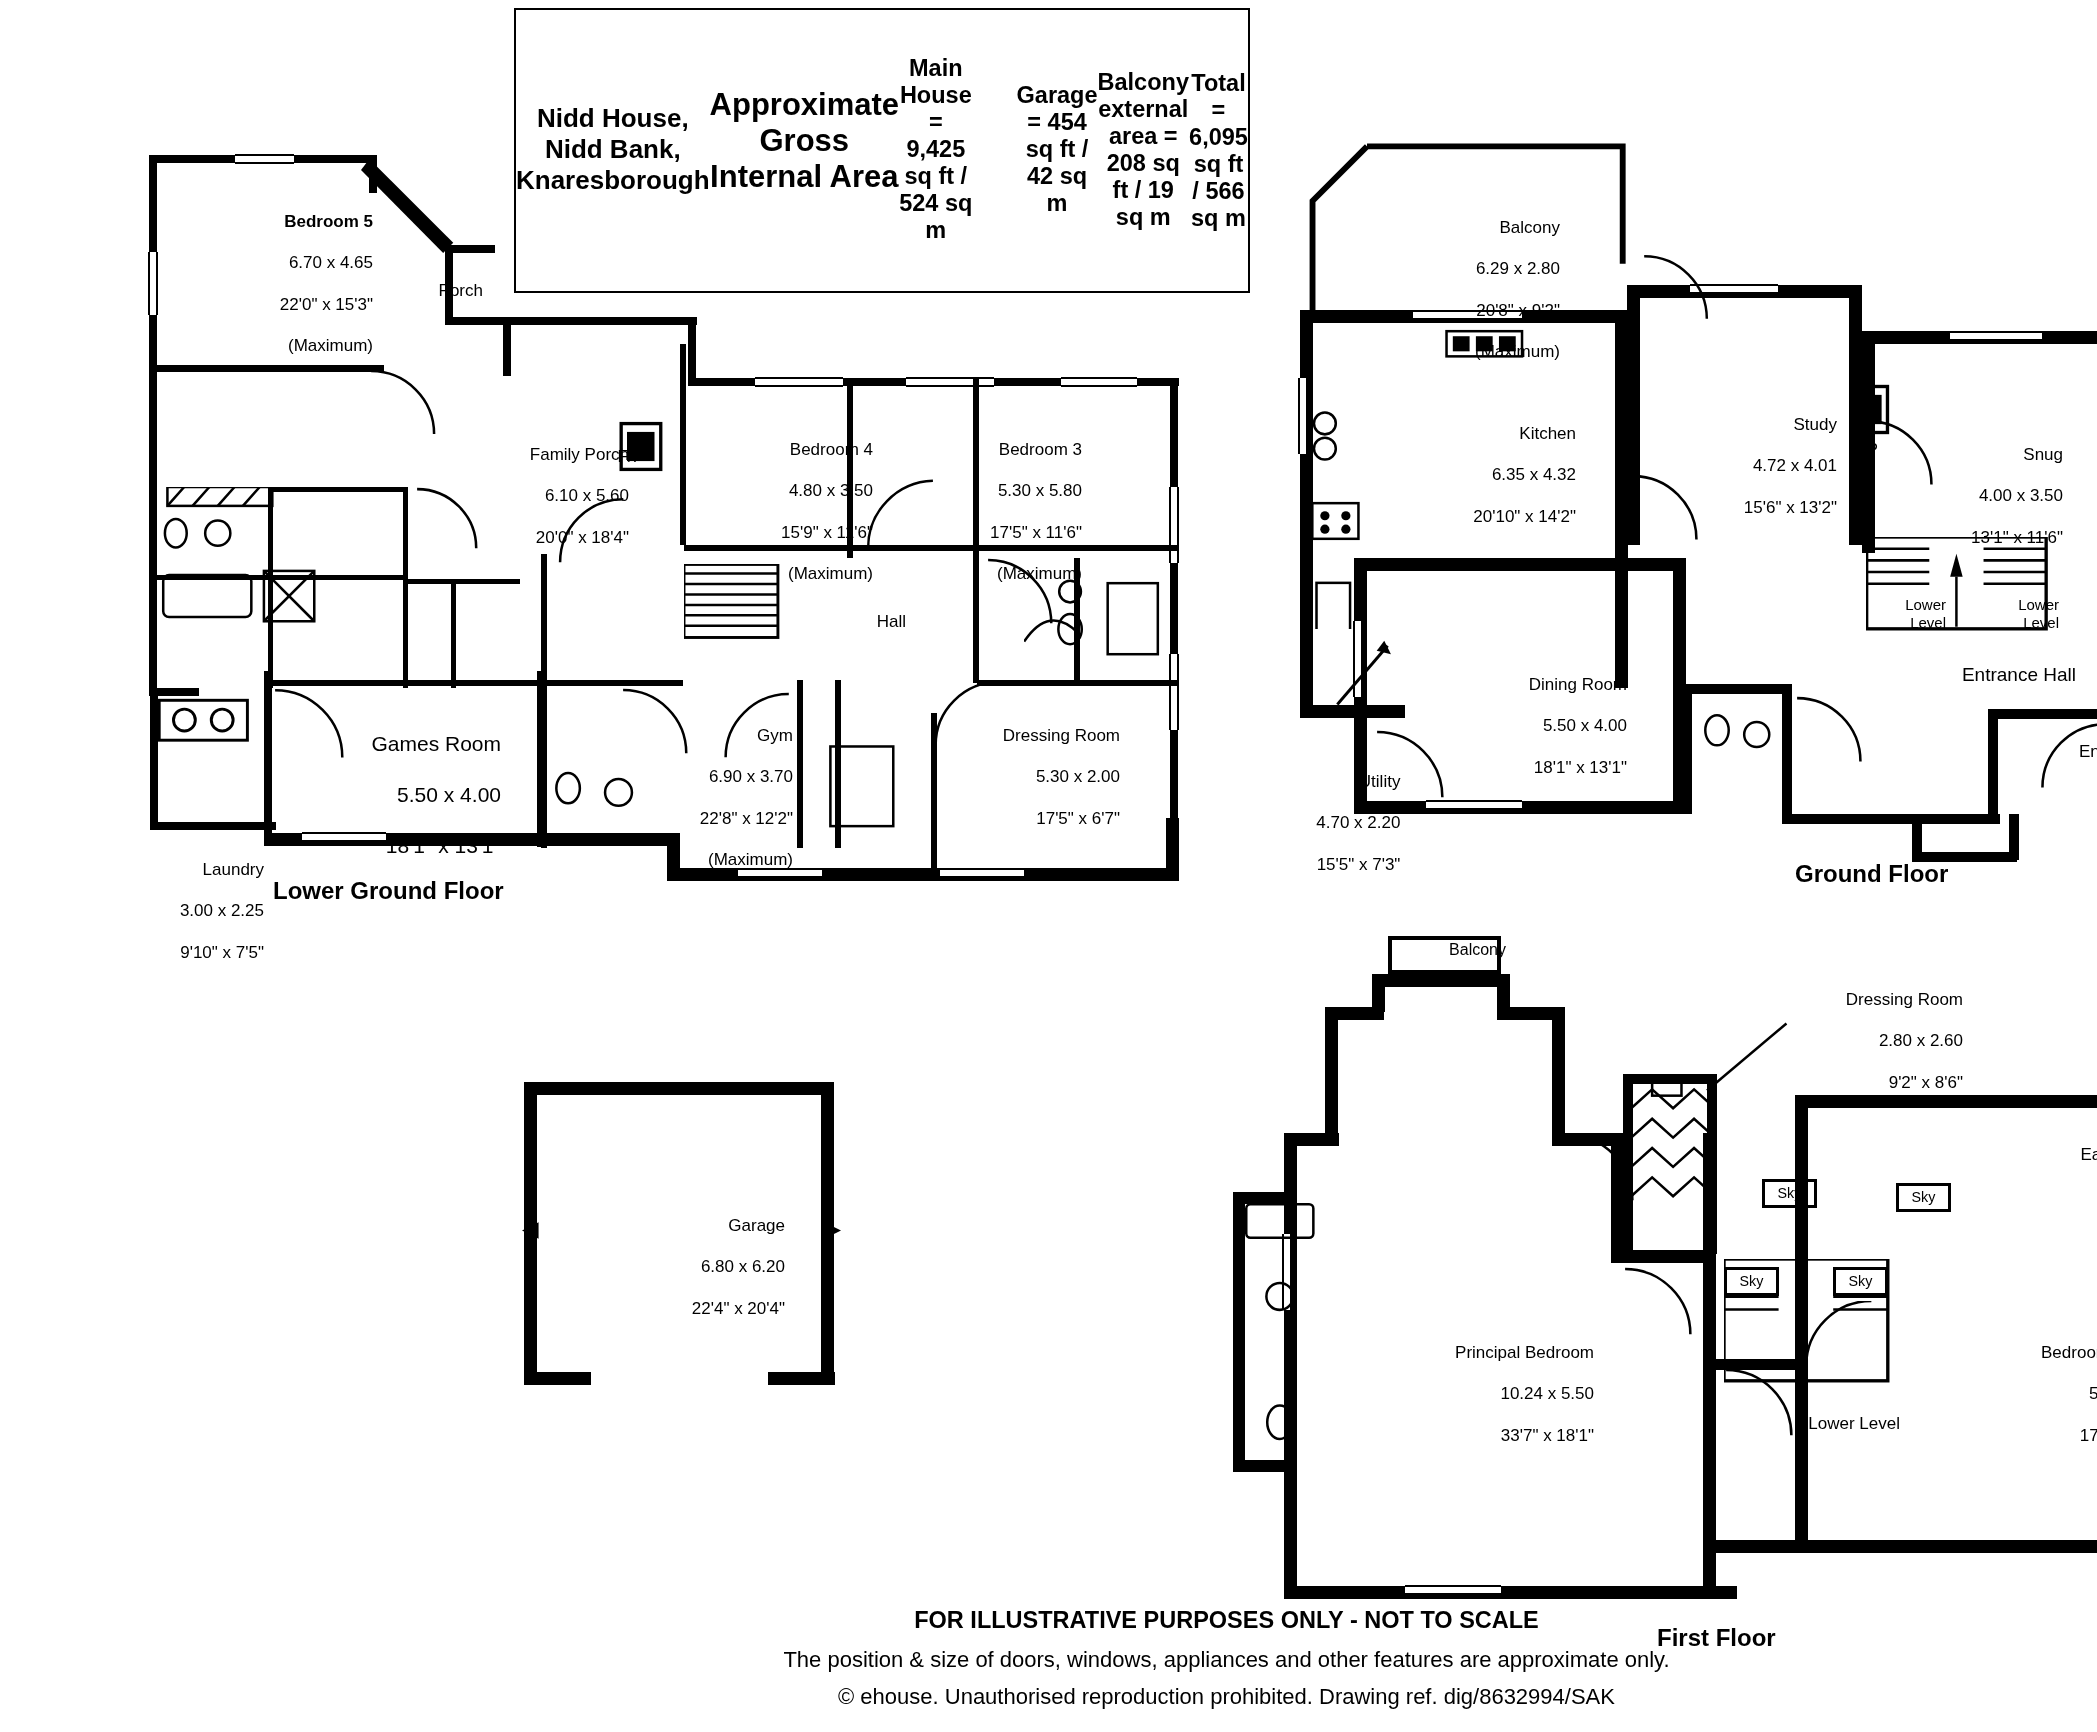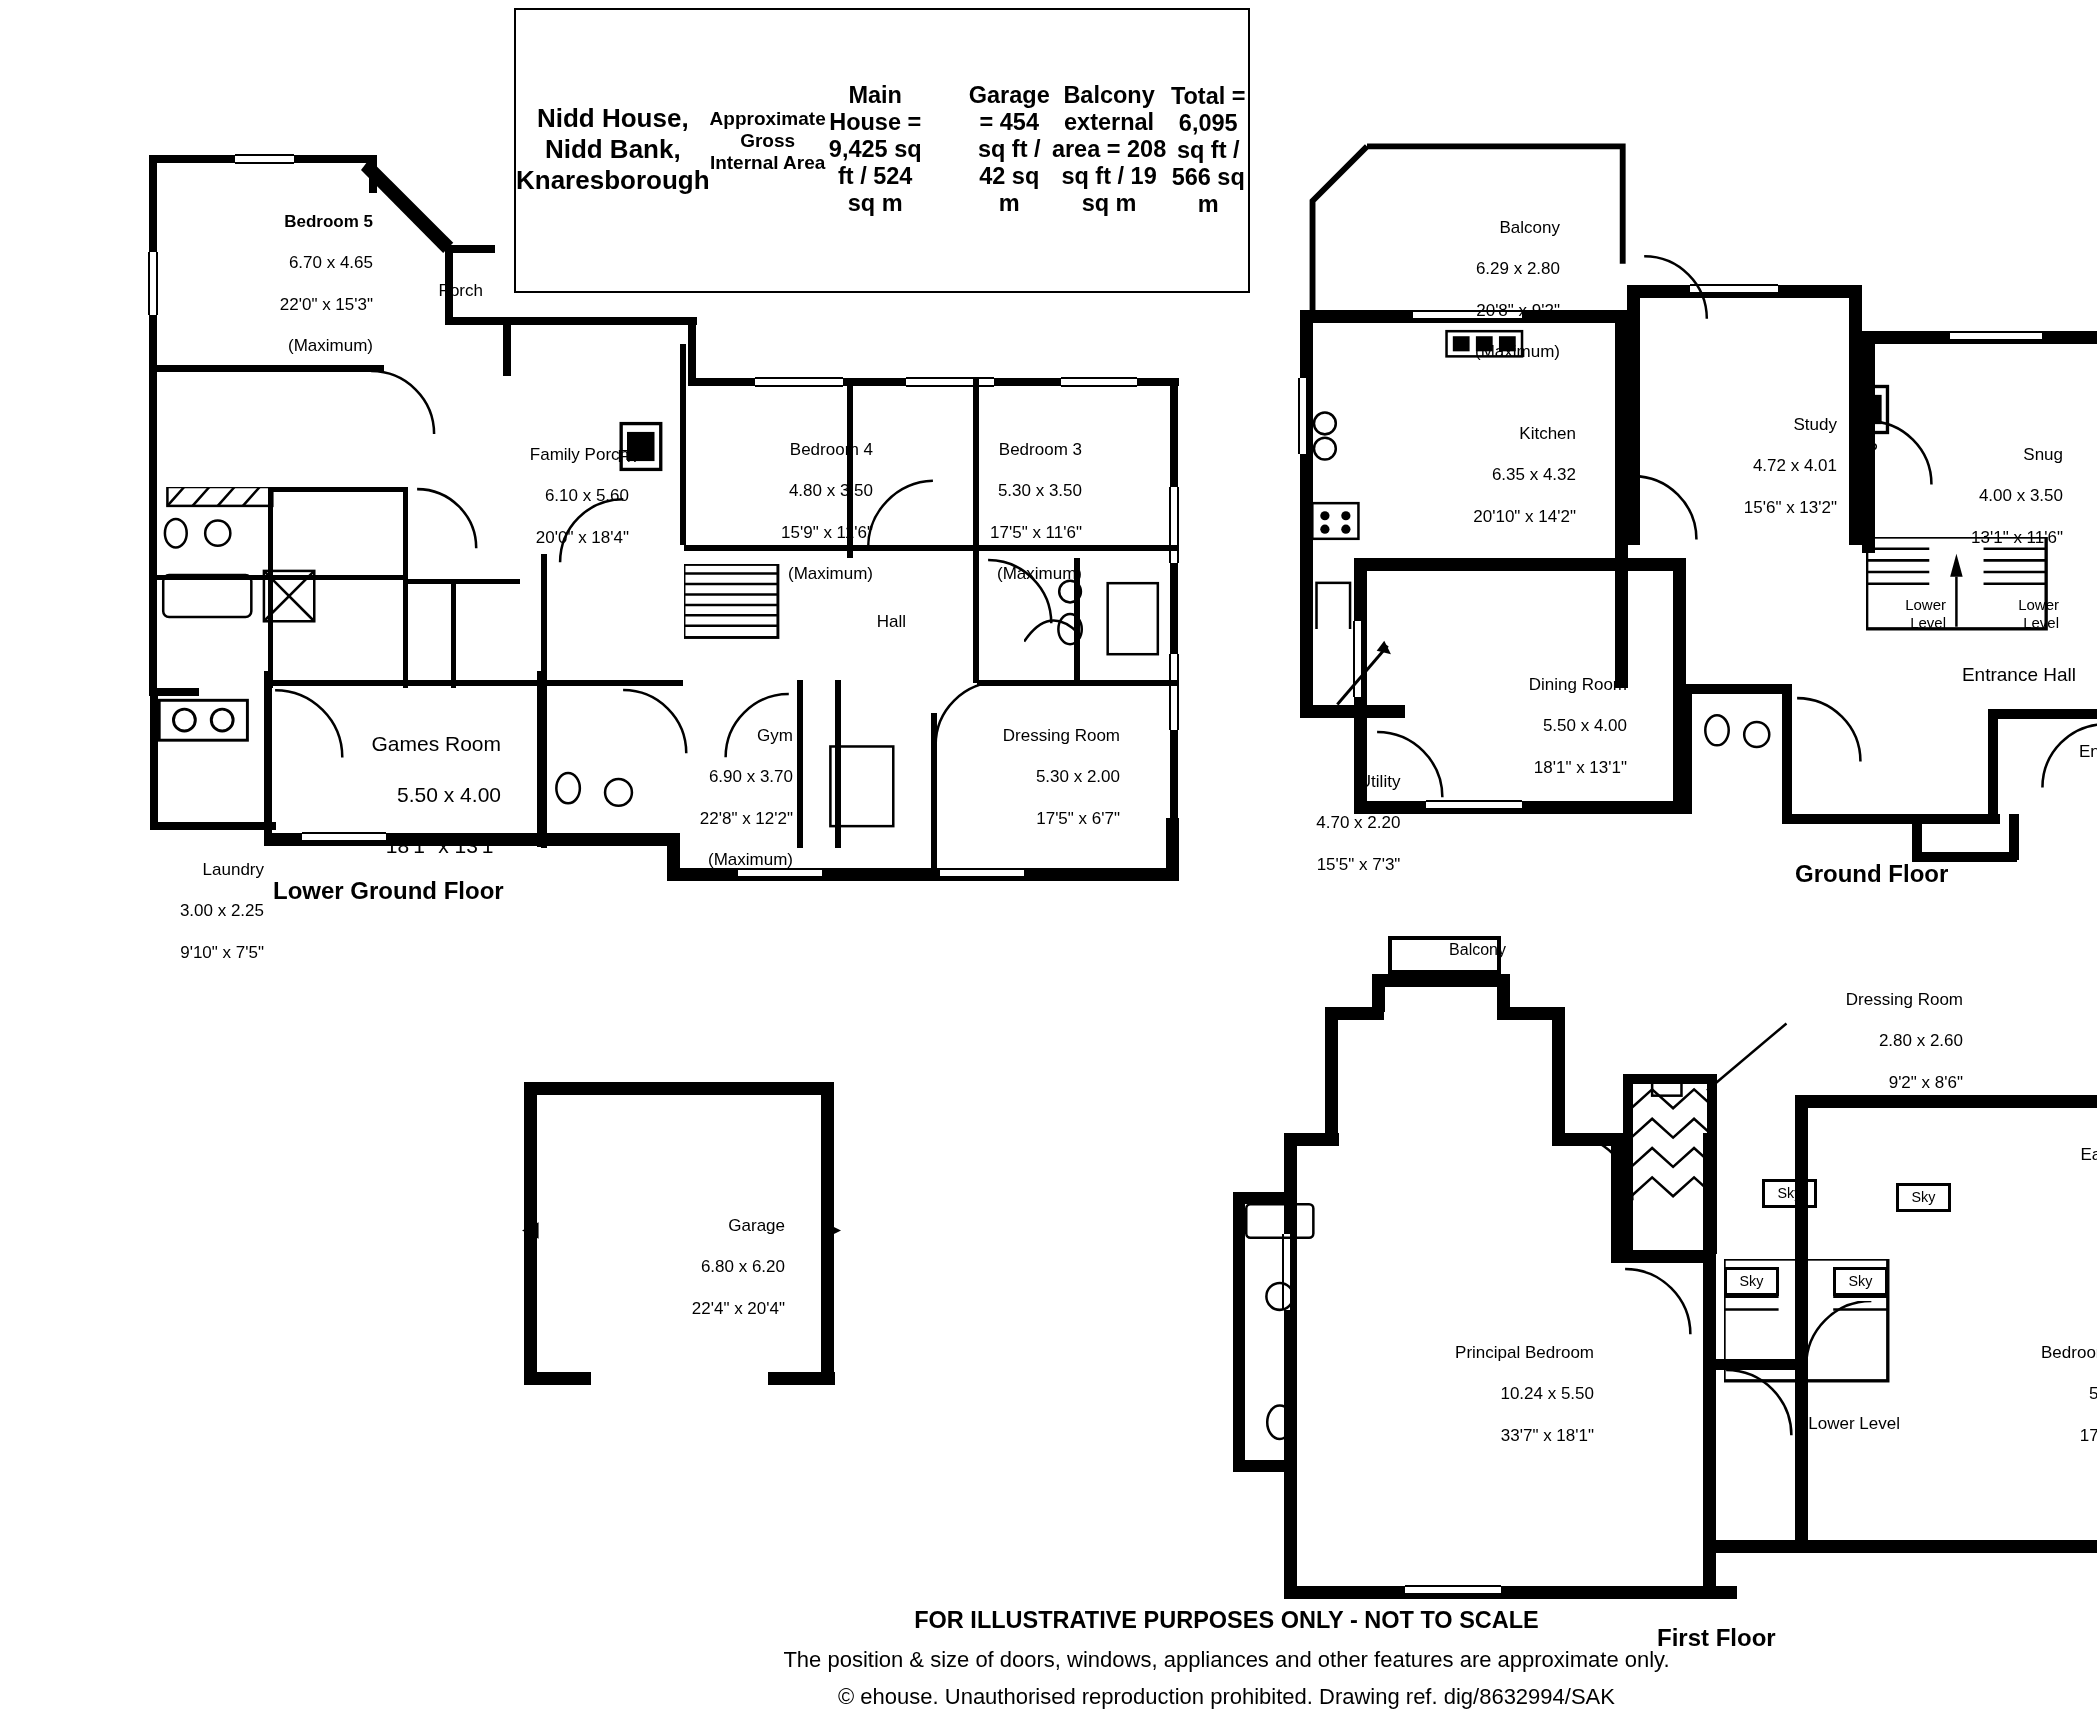--- a/index.html
+++ b/index.html
@@ -29,7 +29,7 @@
 
   <div id="titlebox" style="left:514px;top:8.4px;width:736px;height:285px;padding:7.6px 0;">
     <div style="font-size:26px;margin-bottom:3.4px;">Nidd House, Nidd Bank, Knaresborough</div>
-    <div style="font-size:19px;margin-bottom:19px;">Approximate Gross Internal Area</div>
+    <div style="font-size:31px;margin-bottom:19px;">Approximate Gross Internal Area</div>
     <div style="font-size:23.5px;margin-bottom:2.5px;">Main House = 9,425 sq ft / 524 sq m</div>
     <div style="font-size:23.5px;margin-bottom:2.5px;margin-left:44px;">Garage = 454 sq ft / 42 sq m</div>
     <div style="font-size:23.5px;margin-bottom:2.5px;">Balcony external area = 208 sq ft / 19 sq m</div>

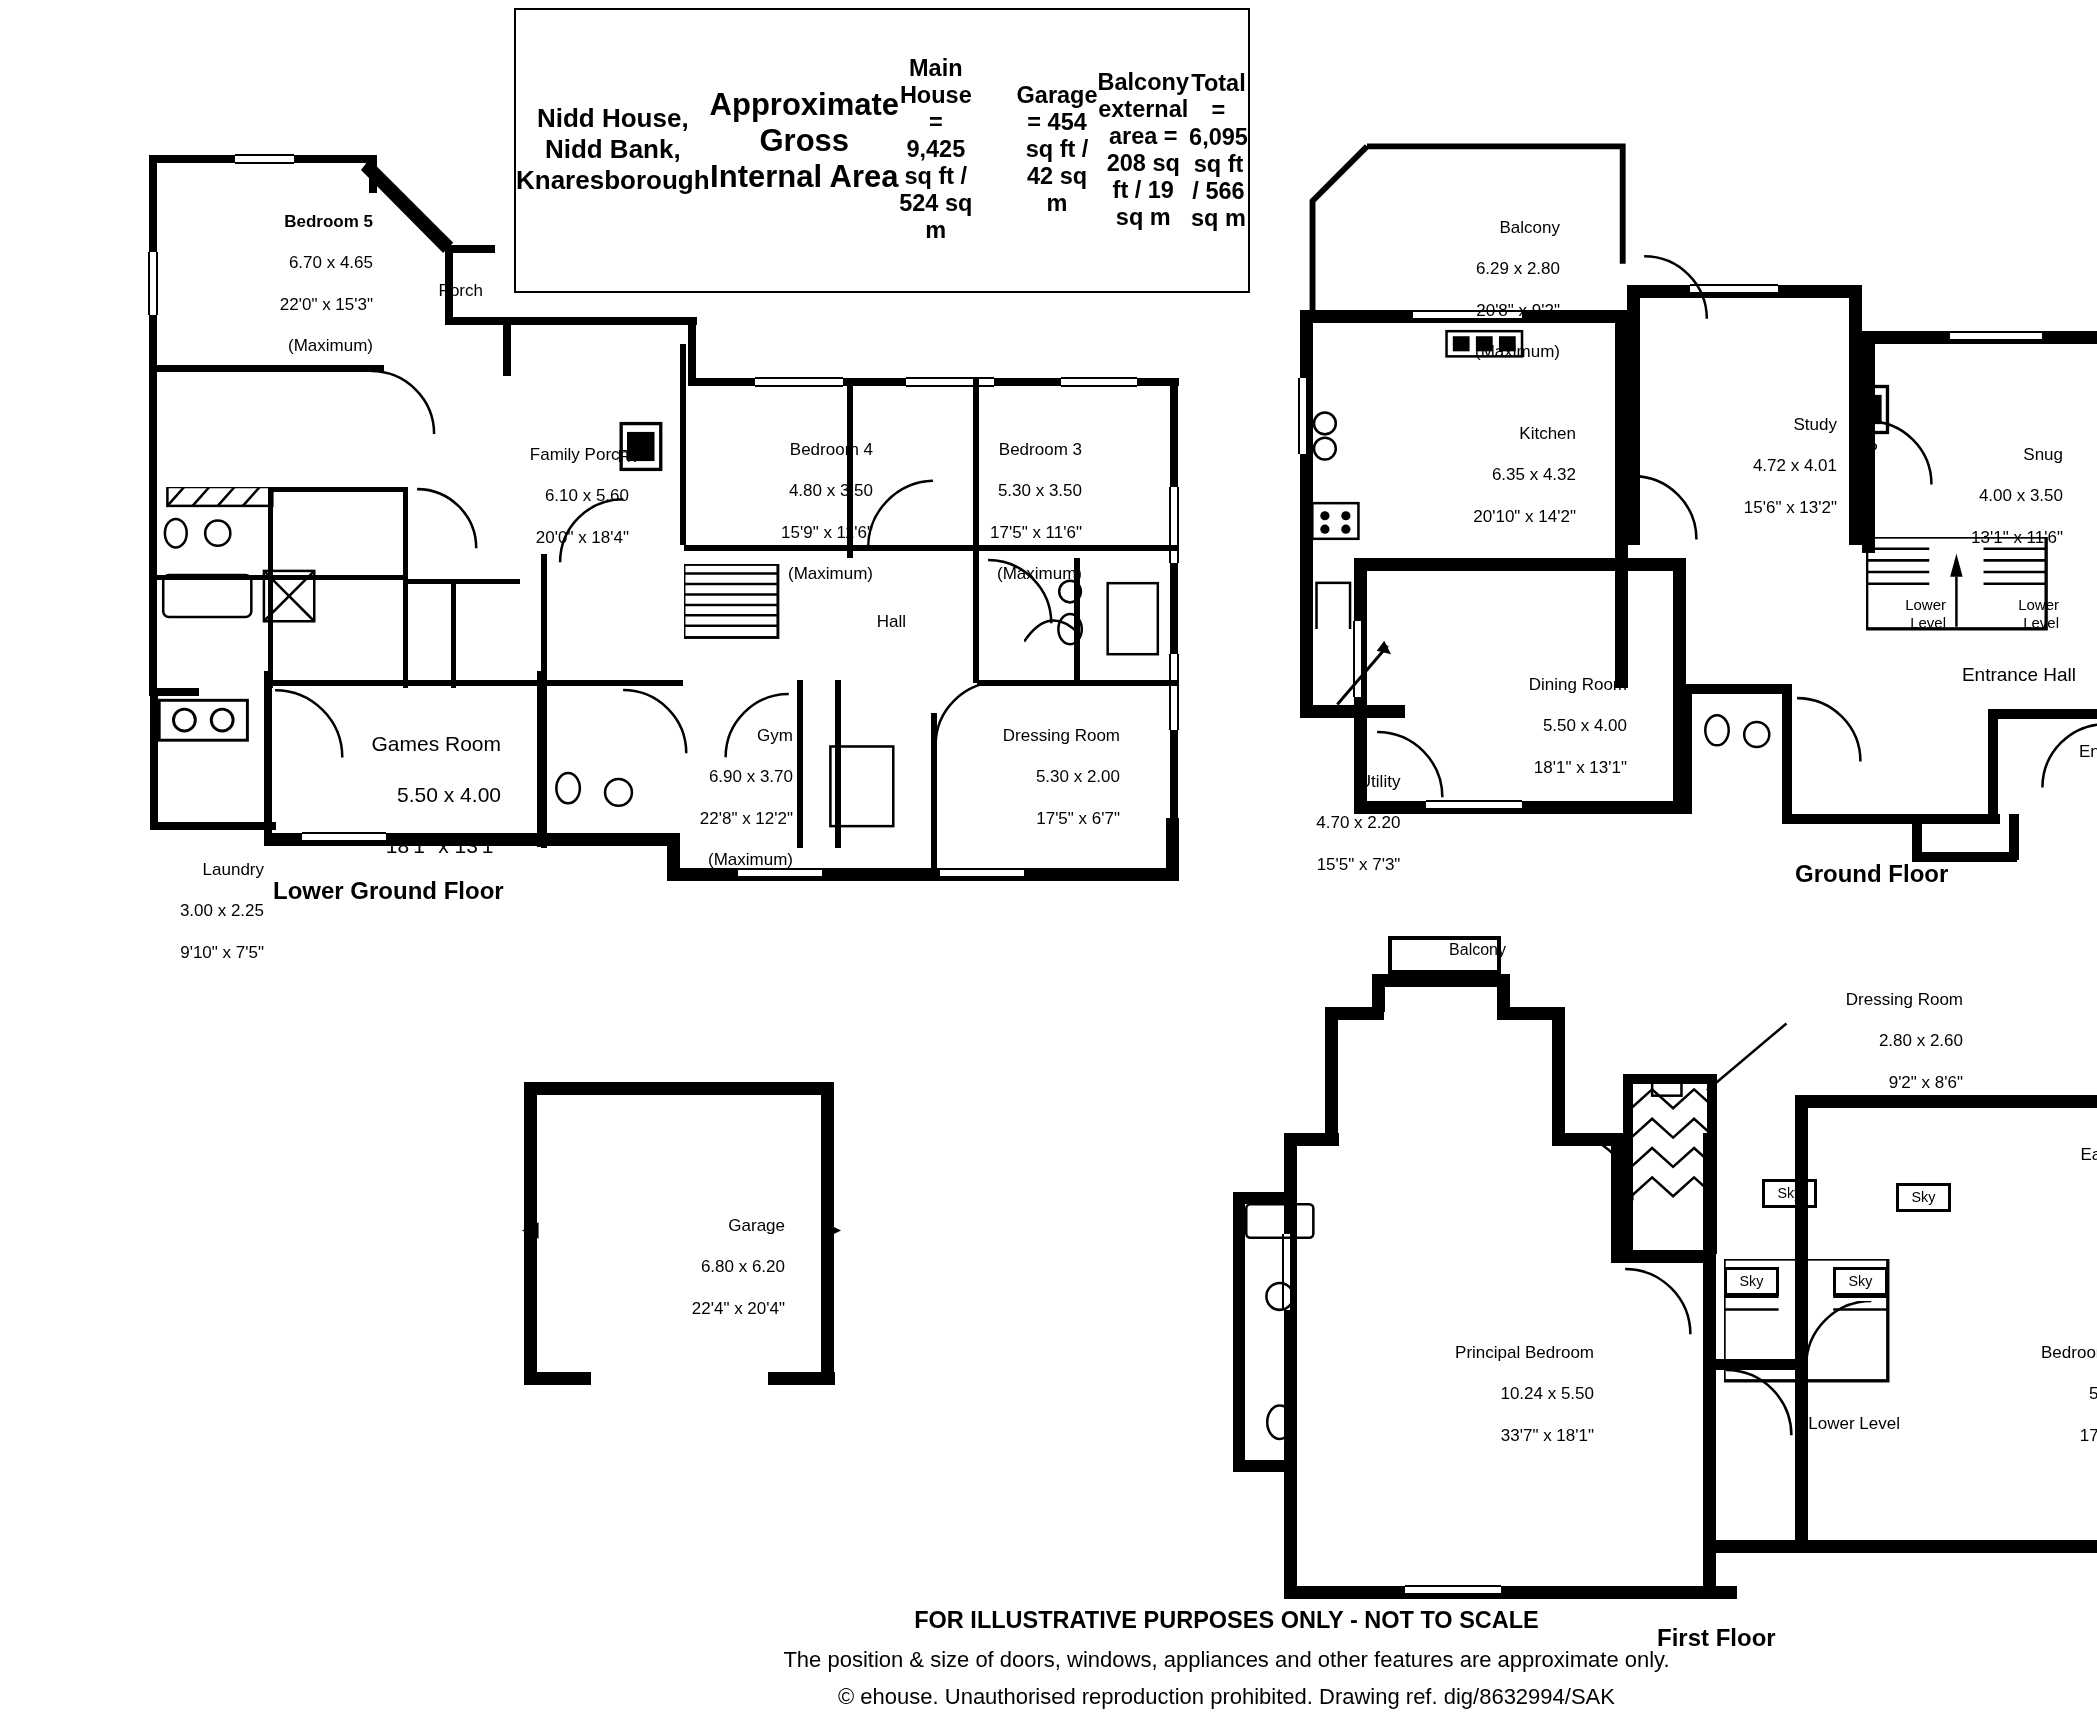--- a/index.html
+++ b/index.html
@@ -196,7 +196,7 @@
     </div>
     <div class="lbl" style="left:914px;top:419px;width:168px;font-size:17px;">
       <span>Bedroom 3</span><br>
-      <span>5.30 x 3.50</span><br>
+      <span>5.30 x 5.80</span><br>
       <span>17'5" x 11'6"</span><br>
       <span>(Maximum)</span>
     </div>

